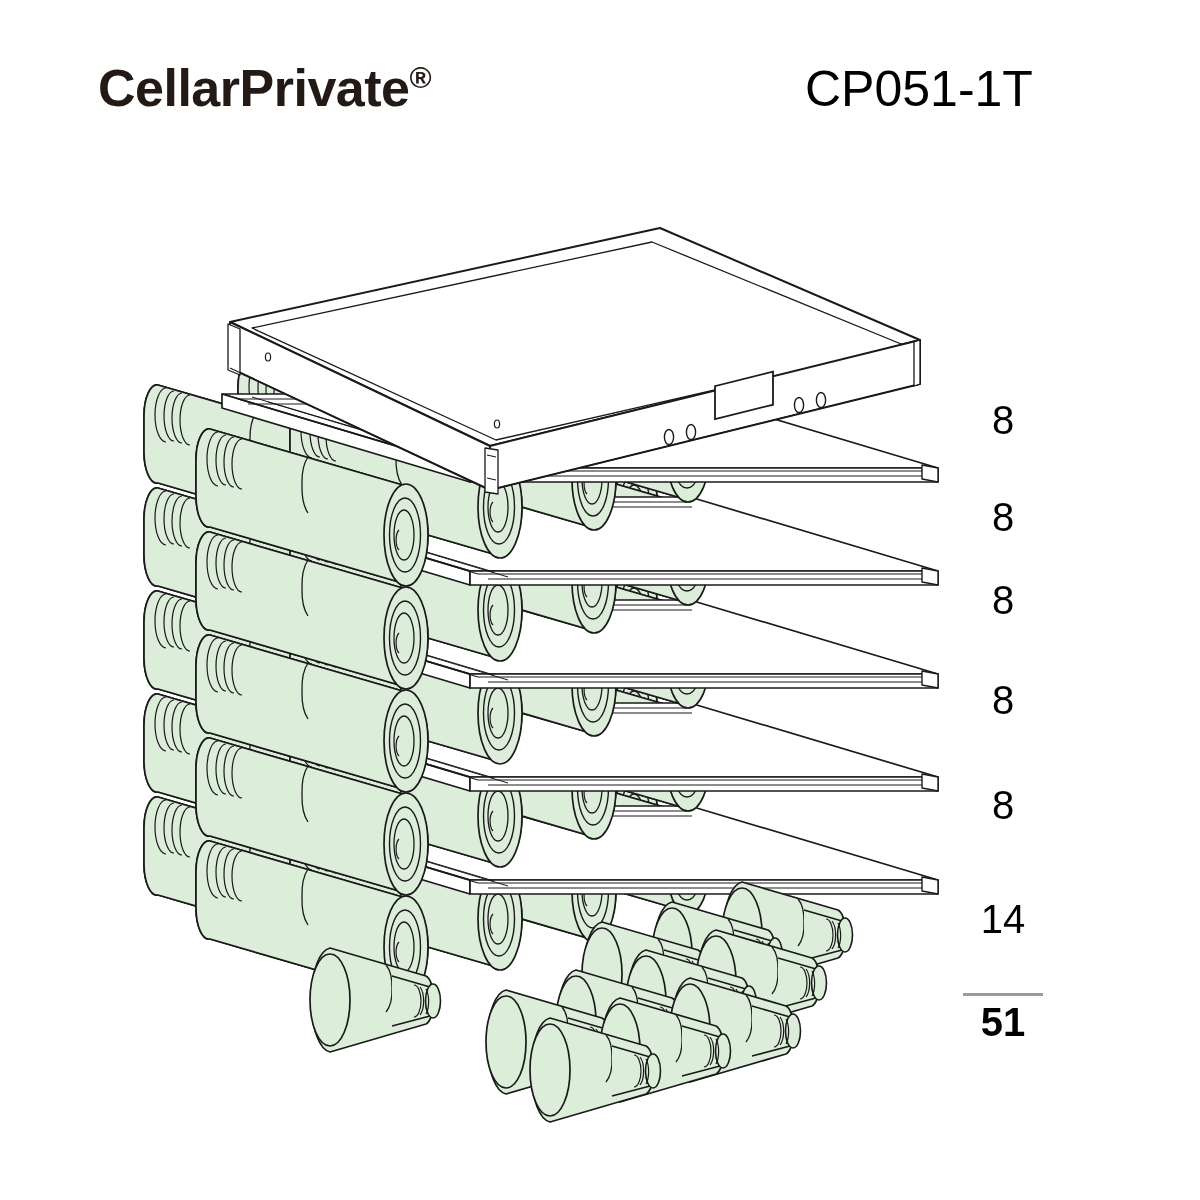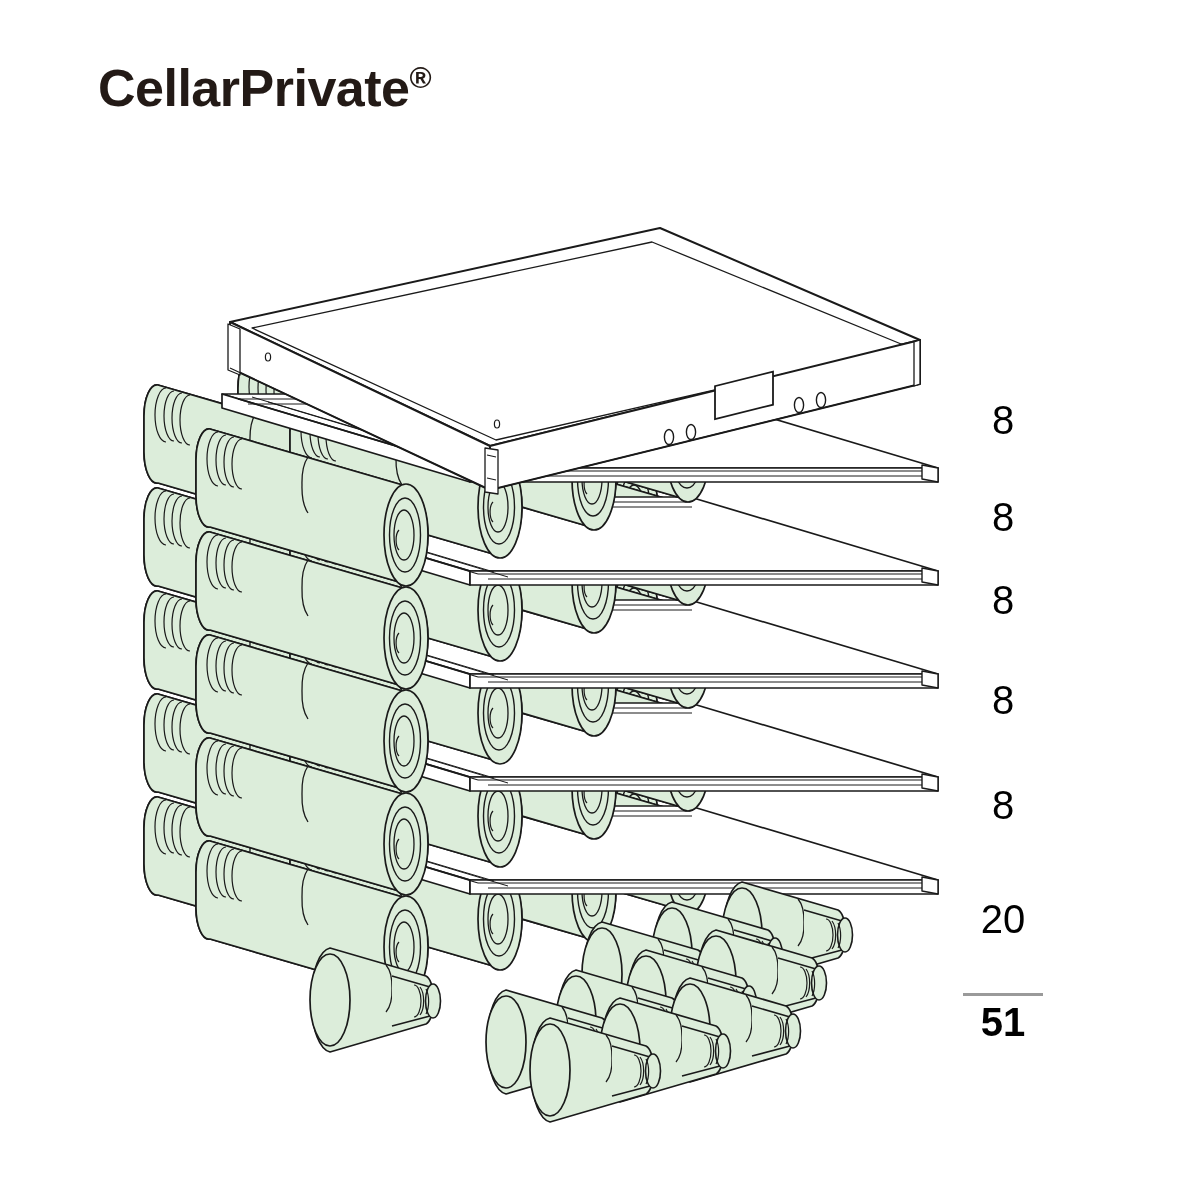--- a/index.html
+++ b/index.html
@@ -78,6 +78,7 @@
 
   <div id="brand-logo"><span>CellarPrivate</span><span class="reg">®</span></div>
 
+  <div id="model-number">CP051-1T</div>
 
   <svg id="diagram" viewBox="0 0 1200 1200">
     <defs>

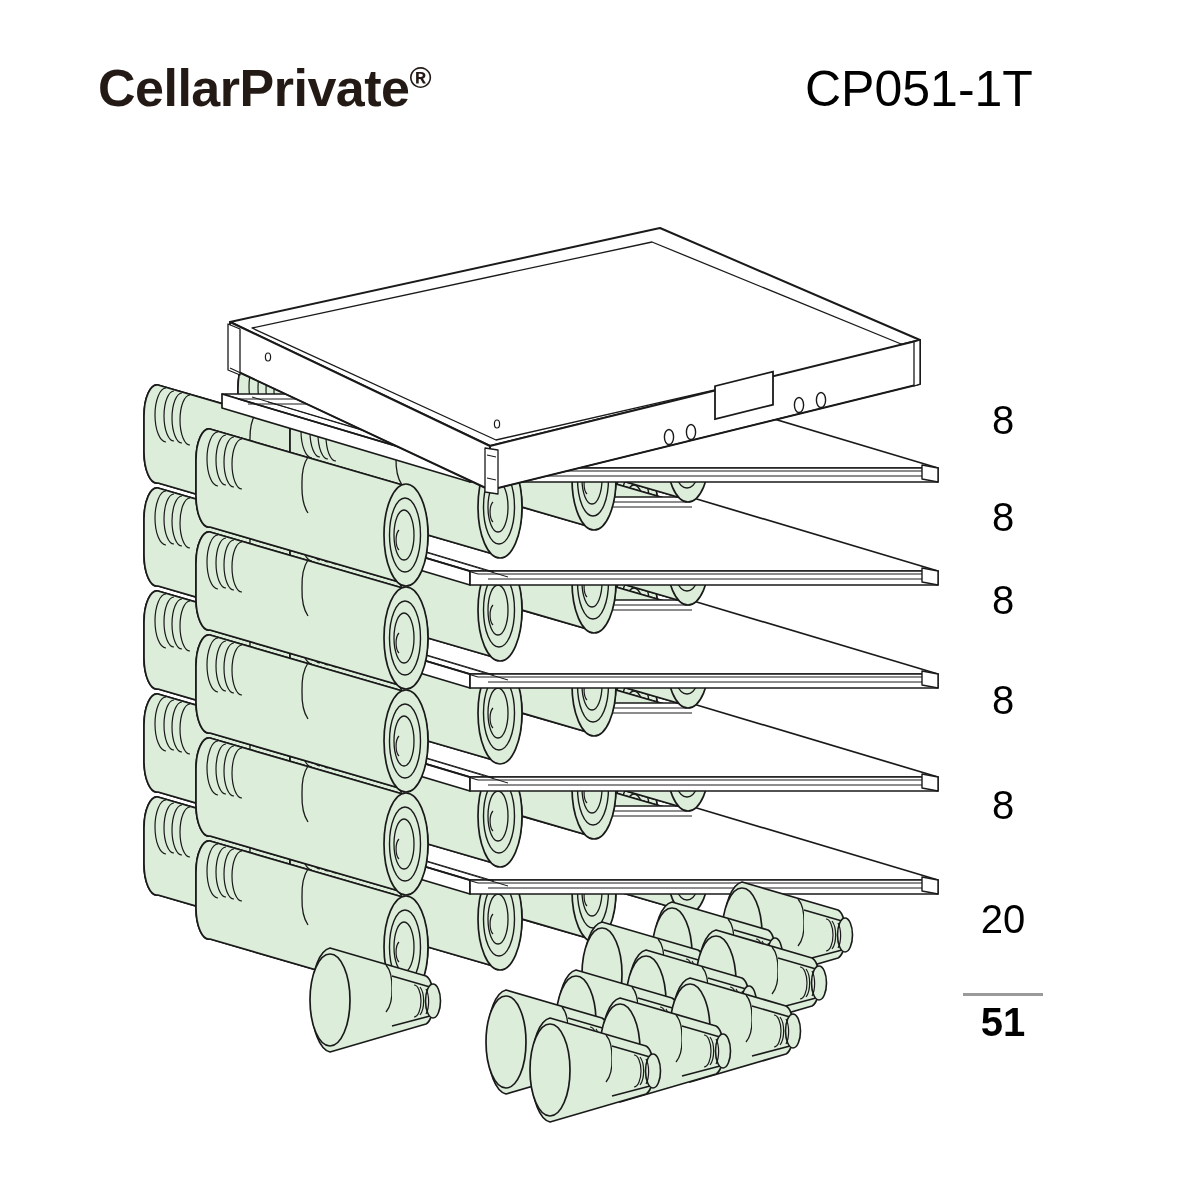--- a/index.html
+++ b/index.html
@@ -278,7 +278,7 @@
   <div class="count-label" style="left:963px; top:578px;">8</div>
   <div class="count-label" style="left:963px; top:678px;">8</div>
   <div class="count-label" style="left:963px; top:783px;">8</div>
-  <div class="count-label" style="left:963px; top:897px;">20</div>
+  <div class="count-label" style="left:963px; top:897px;">14</div>
 
   <div id="total-rule"></div>
 

